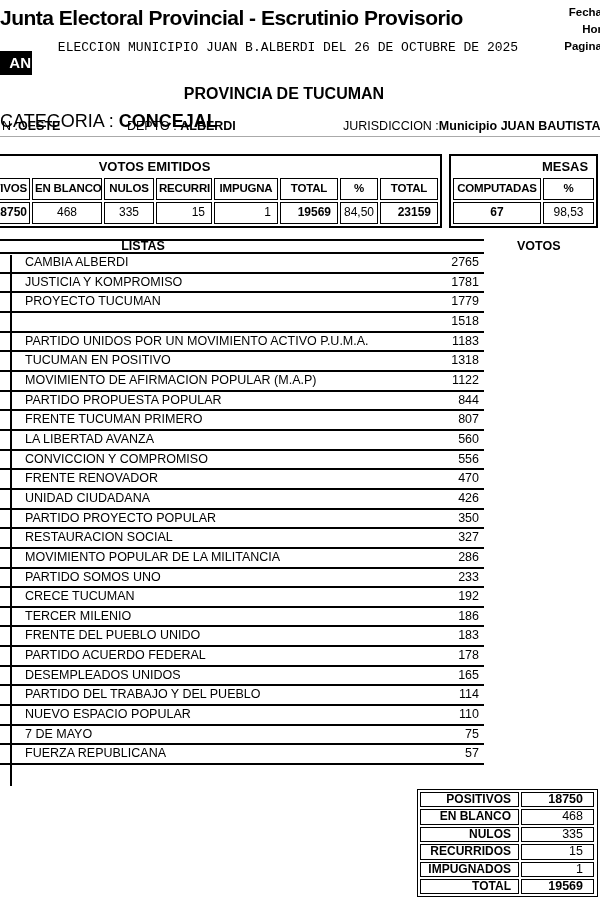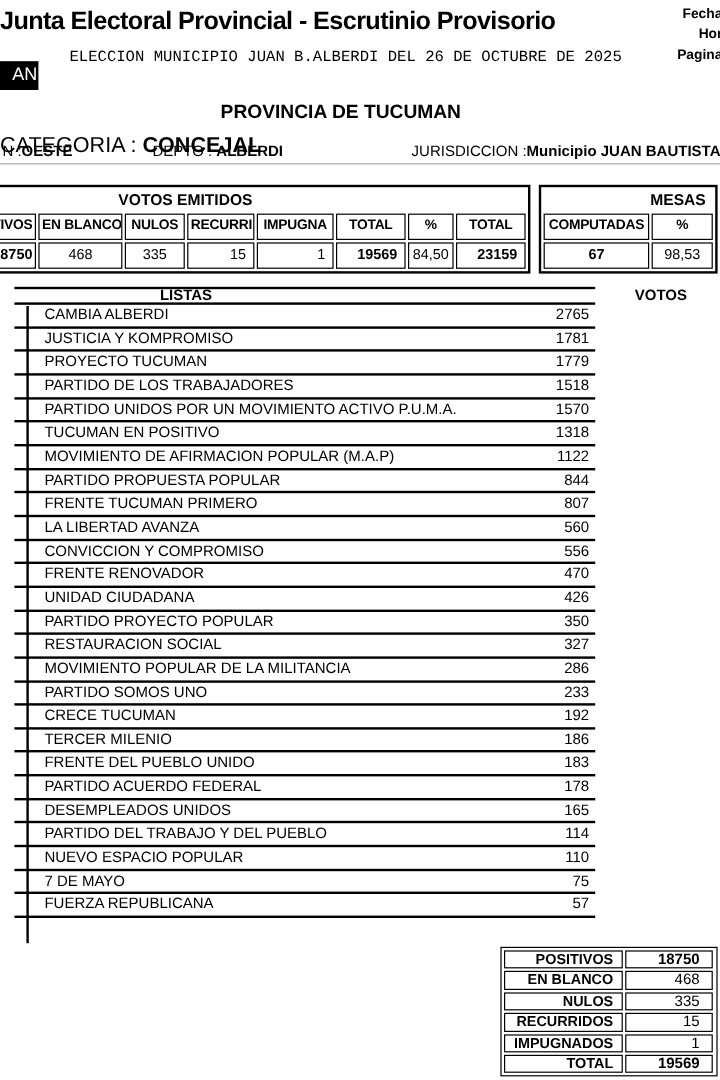--- a/index.html
+++ b/index.html
@@ -14,7 +14,7 @@
   .title{left:0;right:18px;top:6px;font-size:21px;font-weight:bold;letter-spacing:-0.5px;white-space:nowrap}
   .subtitle{left:0;right:24px;top:40px;text-align:center;font-family:"Liberation Mono",monospace;font-weight:normal;font-size:13px;white-space:nowrap}
   .meta{top:4px;right:-2px;text-align:right;font-size:11.5px;font-weight:bold;line-height:17px}
-  .corner{left:0;top:51px;width:32px;height:24px;background:#000;color:#fff;font-weight:normal;font-size:15px;line-height:24px;text-align:right;padding-right:1px;box-sizing:border-box}
+  .corner{left:0;top:51px;width:32px;height:24px;background:#000;color:#fff;font-weight:bold;font-size:15px;line-height:24px;text-align:right;padding-right:1px;box-sizing:border-box}
   .province{left:0;right:32px;top:85px;text-align:center;font-size:16px;font-weight:bold}
   .category{left:0;right:100px;top:111px;text-align:left;font-size:18px}
   .locrow{top:119px;font-size:12.5px;white-space:nowrap}

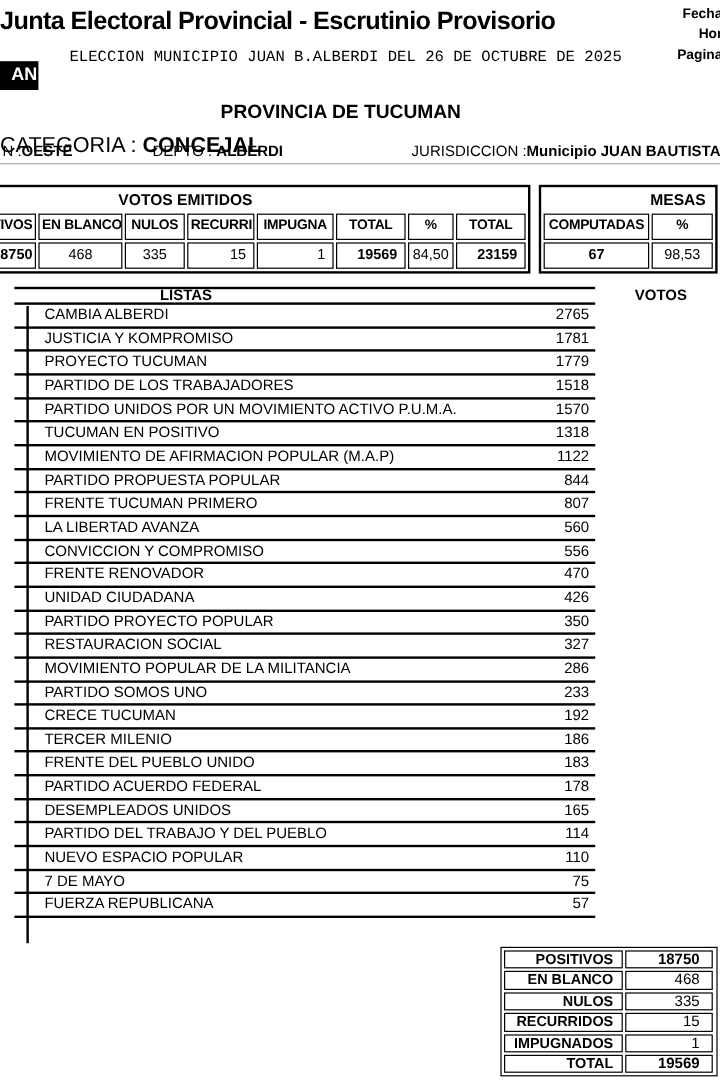--- a/index.html
+++ b/index.html
@@ -35,7 +35,7 @@
   .w0{width:84px}.w1{width:70px}.w2{width:50px}.w3{width:56px}.w4{width:64px}.w5{width:58px}.w6{width:38px}.w7{width:58px}
   .m0{width:88px}.m1{width:51px}
   
-  .lists{left:12px;top:239px;width:484px}
+  .lists{left:0;top:239px;width:484px}
   .lhead{height:11px;line-height:11px;border-top:2.5px solid #000;border-bottom:2.5px solid #000;position:relative;font-size:12.5px;font-weight:bold}
   .lhead .hl{position:absolute;left:0;width:286px;text-align:center}
   .lhead .hr{position:absolute;left:517px;width:84px;text-align:left}

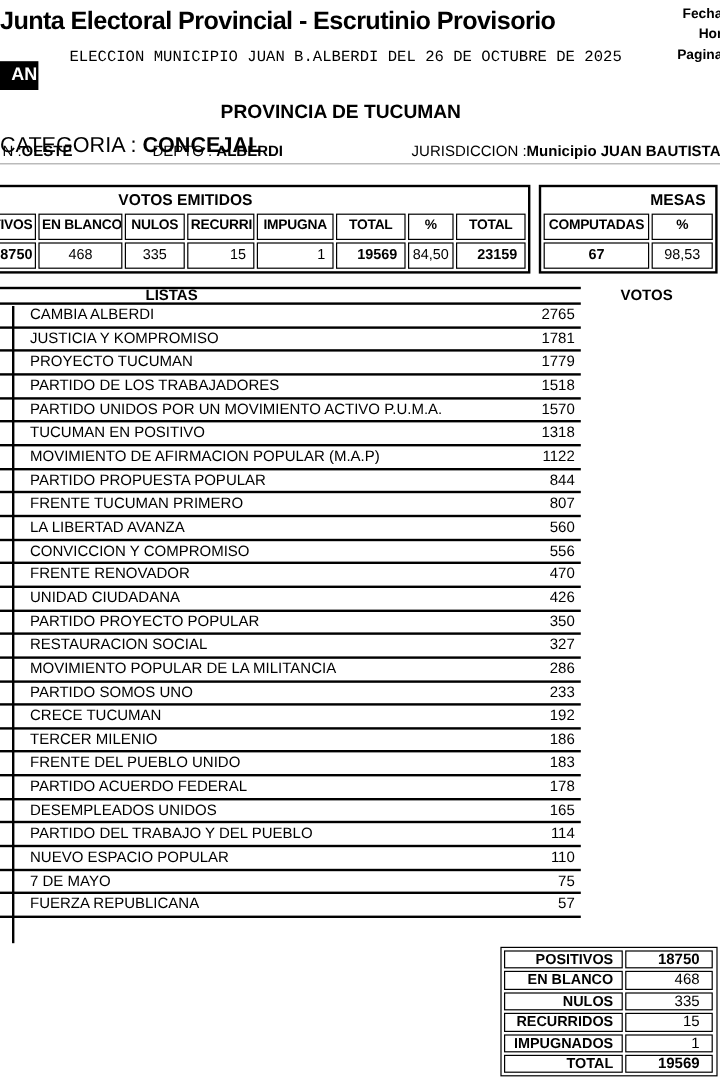--- a/index.html
+++ b/index.html
@@ -140,7 +140,6 @@
       <span class="lvotes">1779</span>
     </div>
       <div class="lrow">
-      <span class="lname">PARTIDO DE LOS TRABAJADORES</span>
       <span class="lvotes">1518</span>
     </div>
       <div class="lrow">

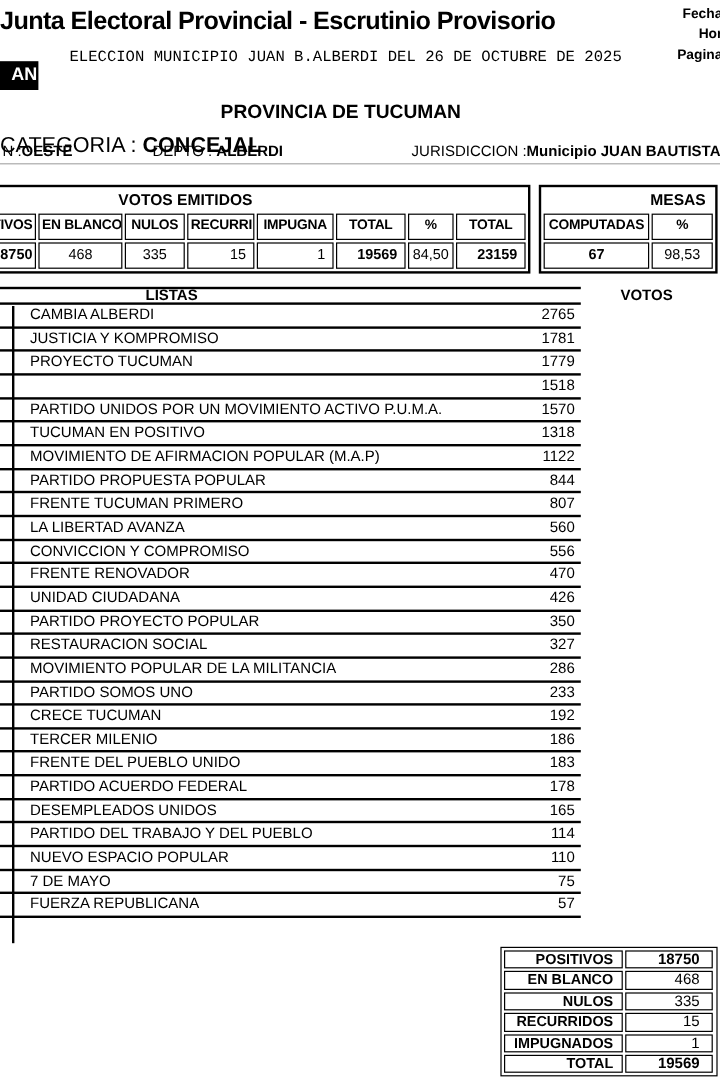--- a/index.html
+++ b/index.html
@@ -144,7 +144,7 @@
     </div>
       <div class="lrow">
       <span class="lname">PARTIDO UNIDOS POR UN MOVIMIENTO ACTIVO  P.U.M.A.</span>
-      <span class="lvotes">1570</span>
+      <span class="lvotes">1183</span>
     </div>
       <div class="lrow">
       <span class="lname">TUCUMAN EN POSITIVO</span>

